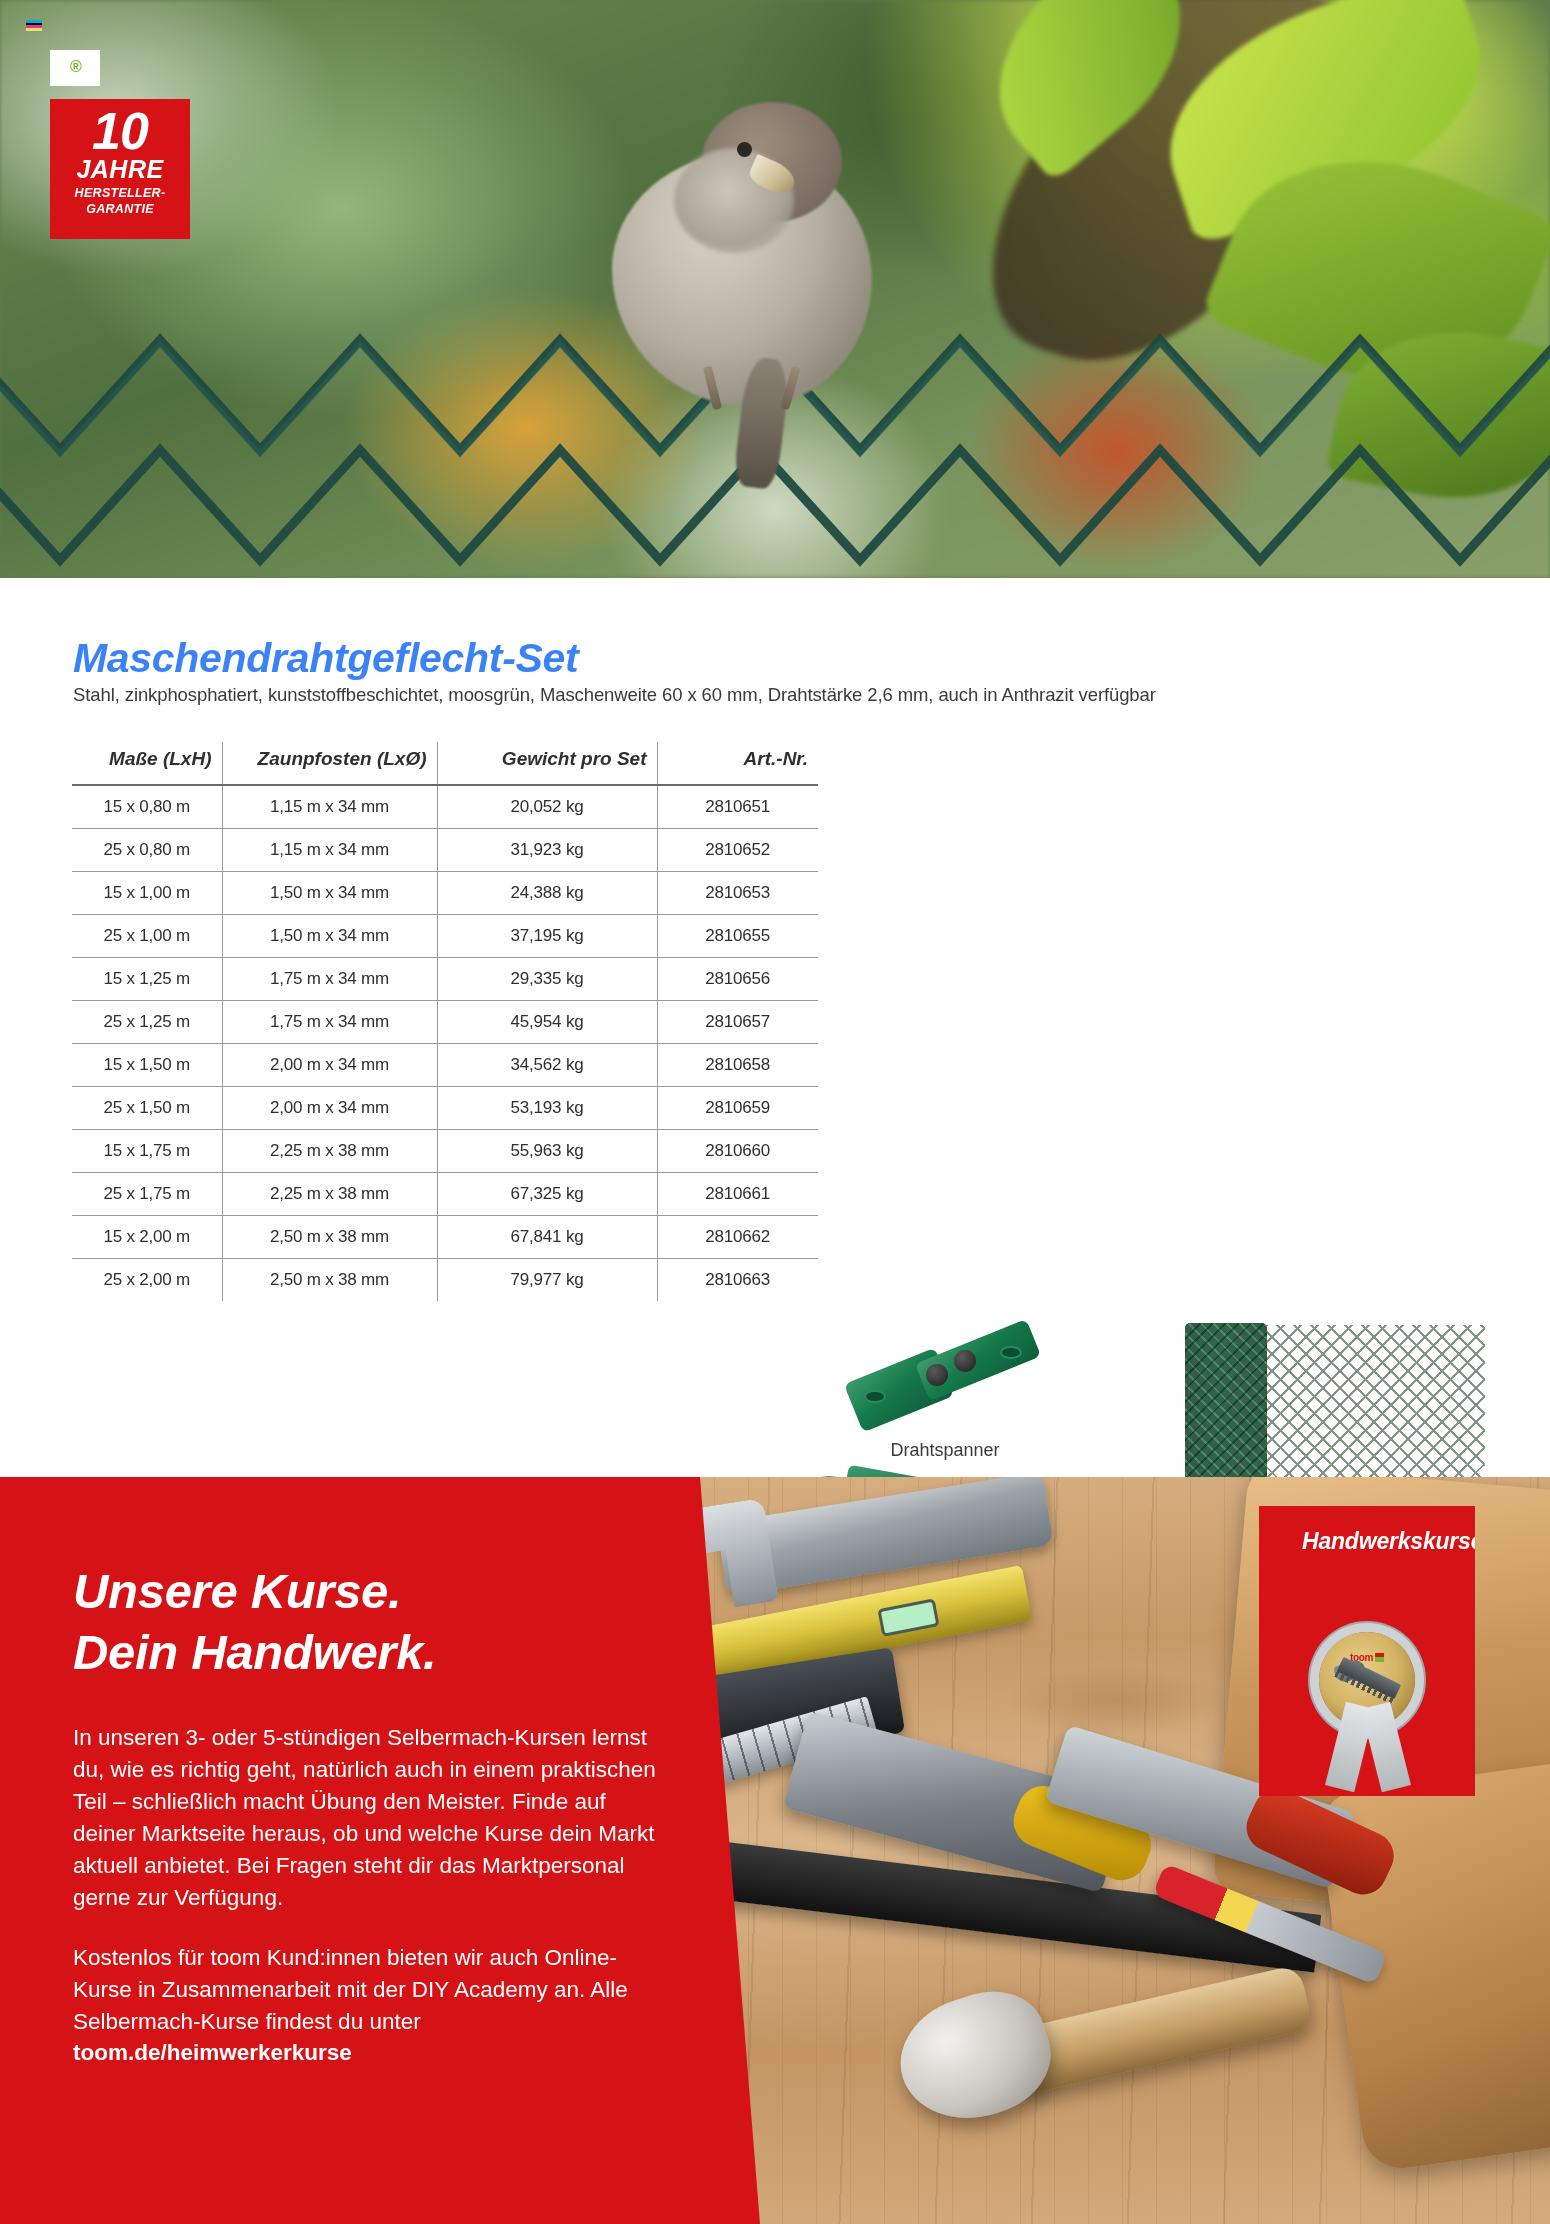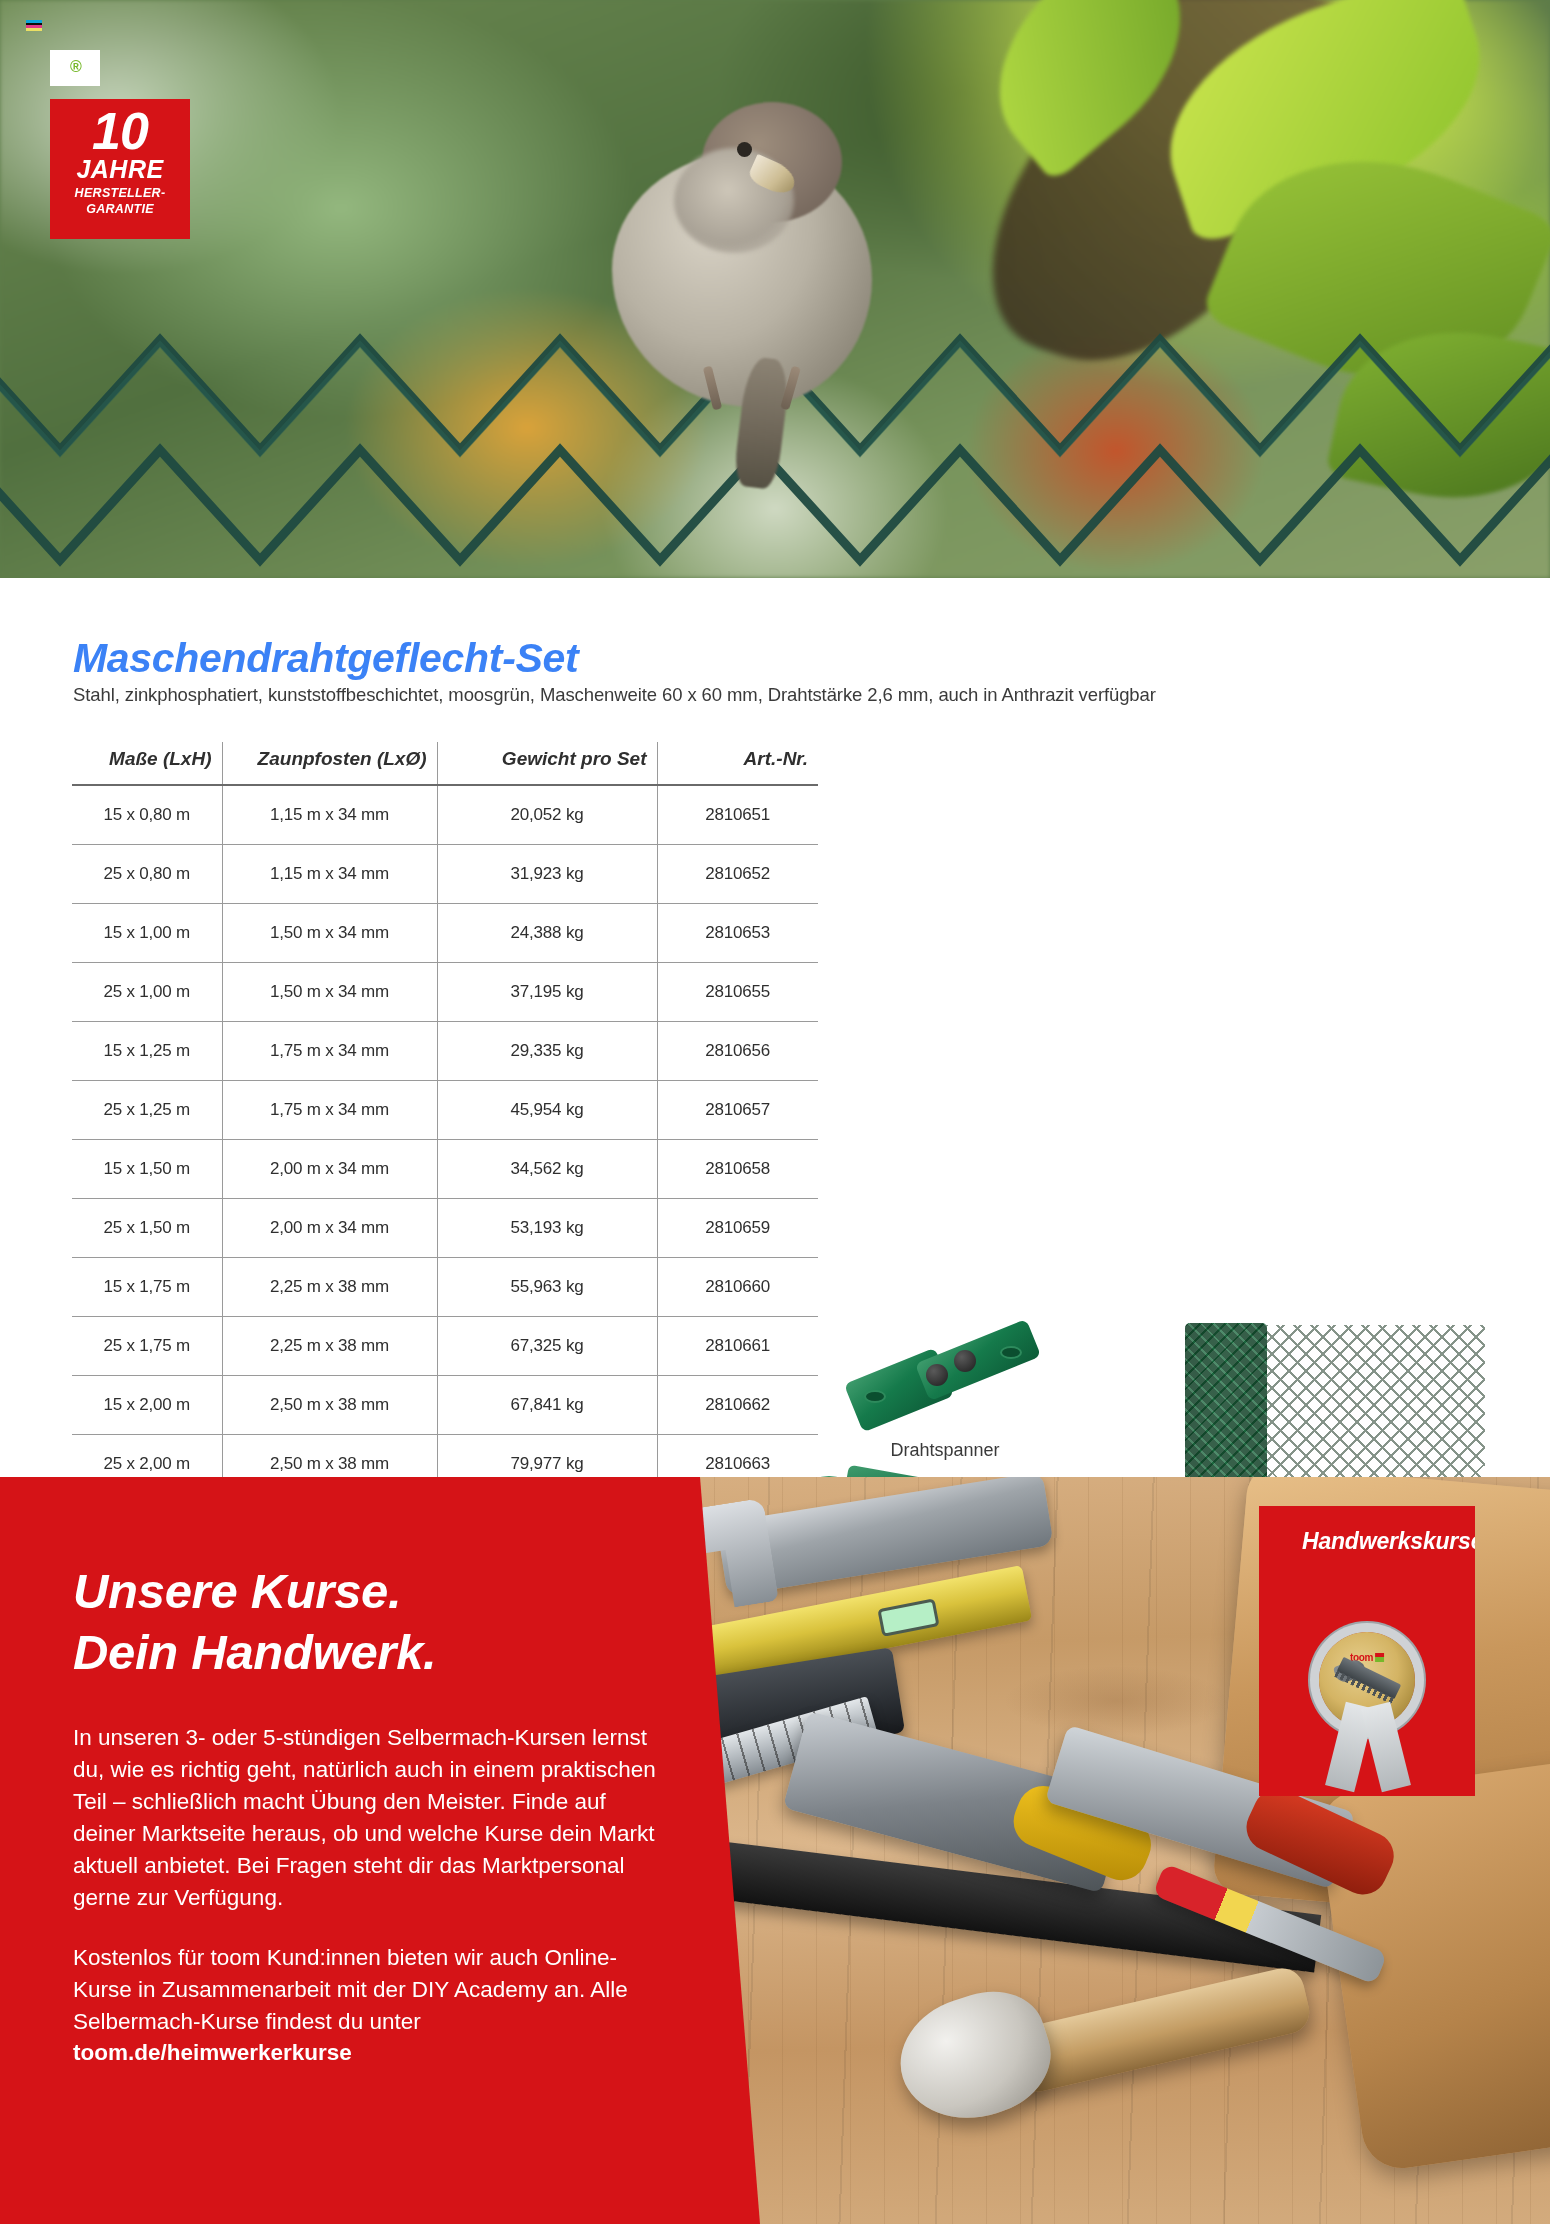--- a/index.html
+++ b/index.html
@@ -196,7 +196,7 @@
   }
   .spec-table td {
     text-align: center;
-    padding: 19px 10px;
+    padding: 11px 10px;
     border-bottom: 1.6px solid #9a9a9a;
     white-space: nowrap;
     letter-spacing: -.2px;

